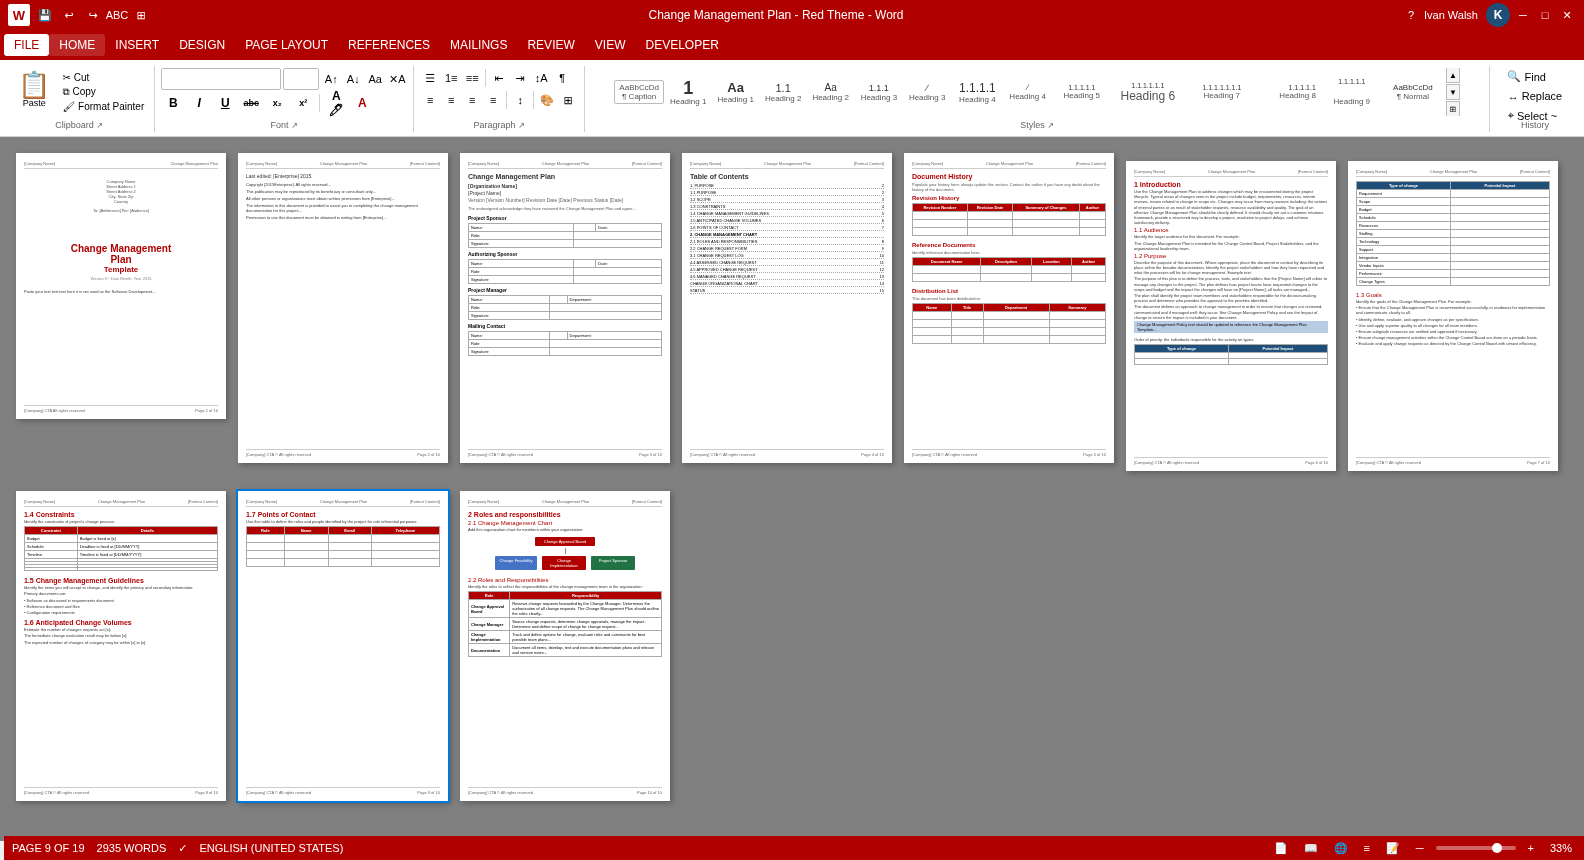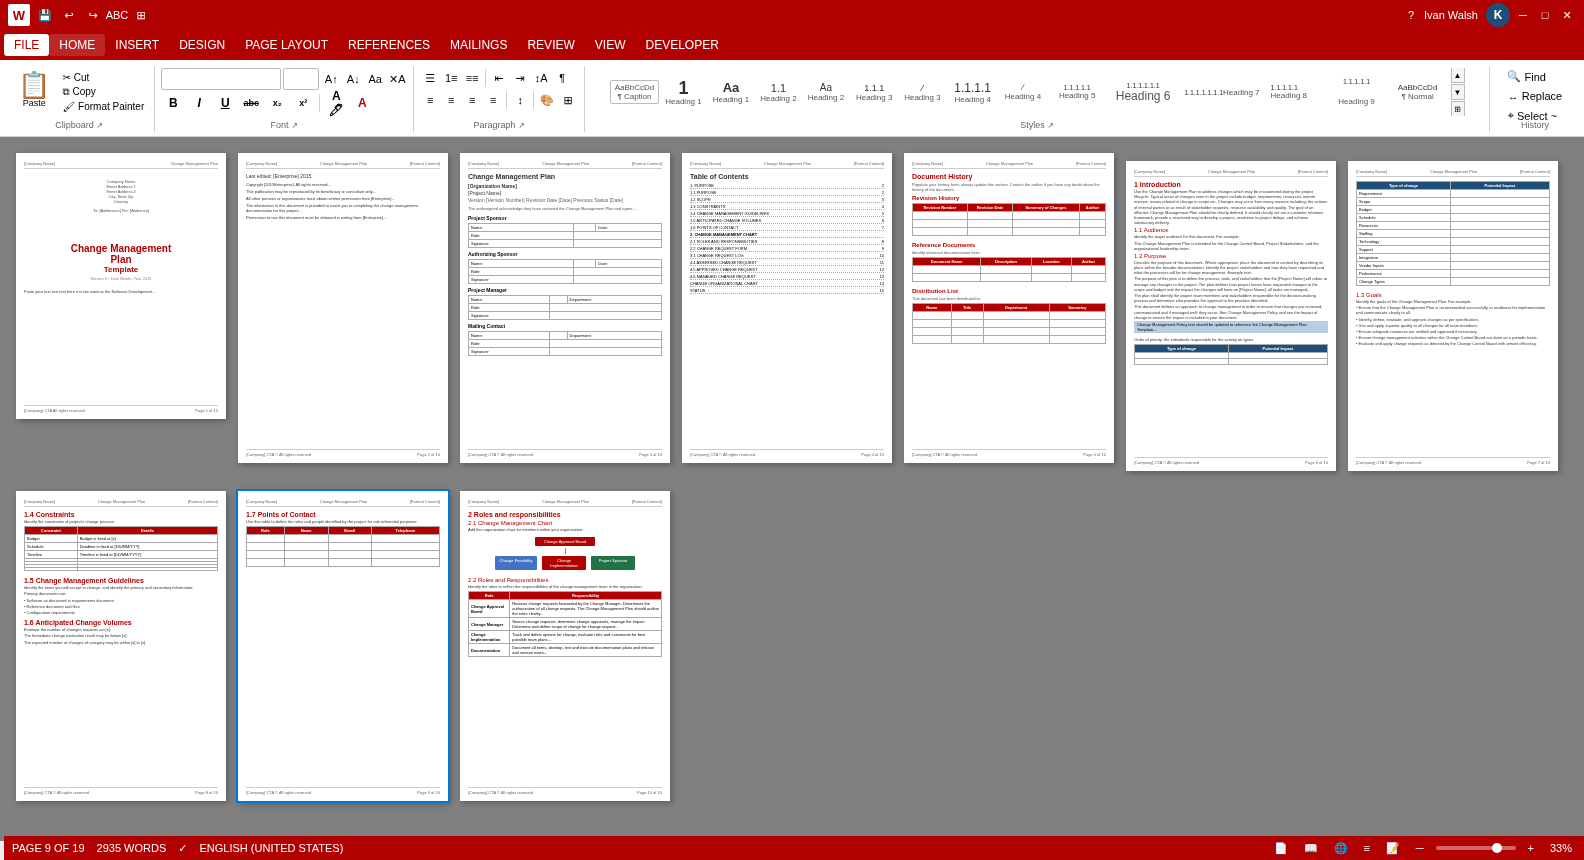--- a/index.html
+++ b/index.html
@@ -309,6 +309,7 @@
     <div class="title-btn">ABC</div>
     <div class="title-btn">⊞</div>
   </div>
+  <div class="title-bar-center">Change Management Plan - Red Theme - Word</div>
   <div class="title-bar-right">
     <div class="title-btn">?</div>
     <div style="font-size:11px;margin-right:4px;">Ivan Walsh</div>

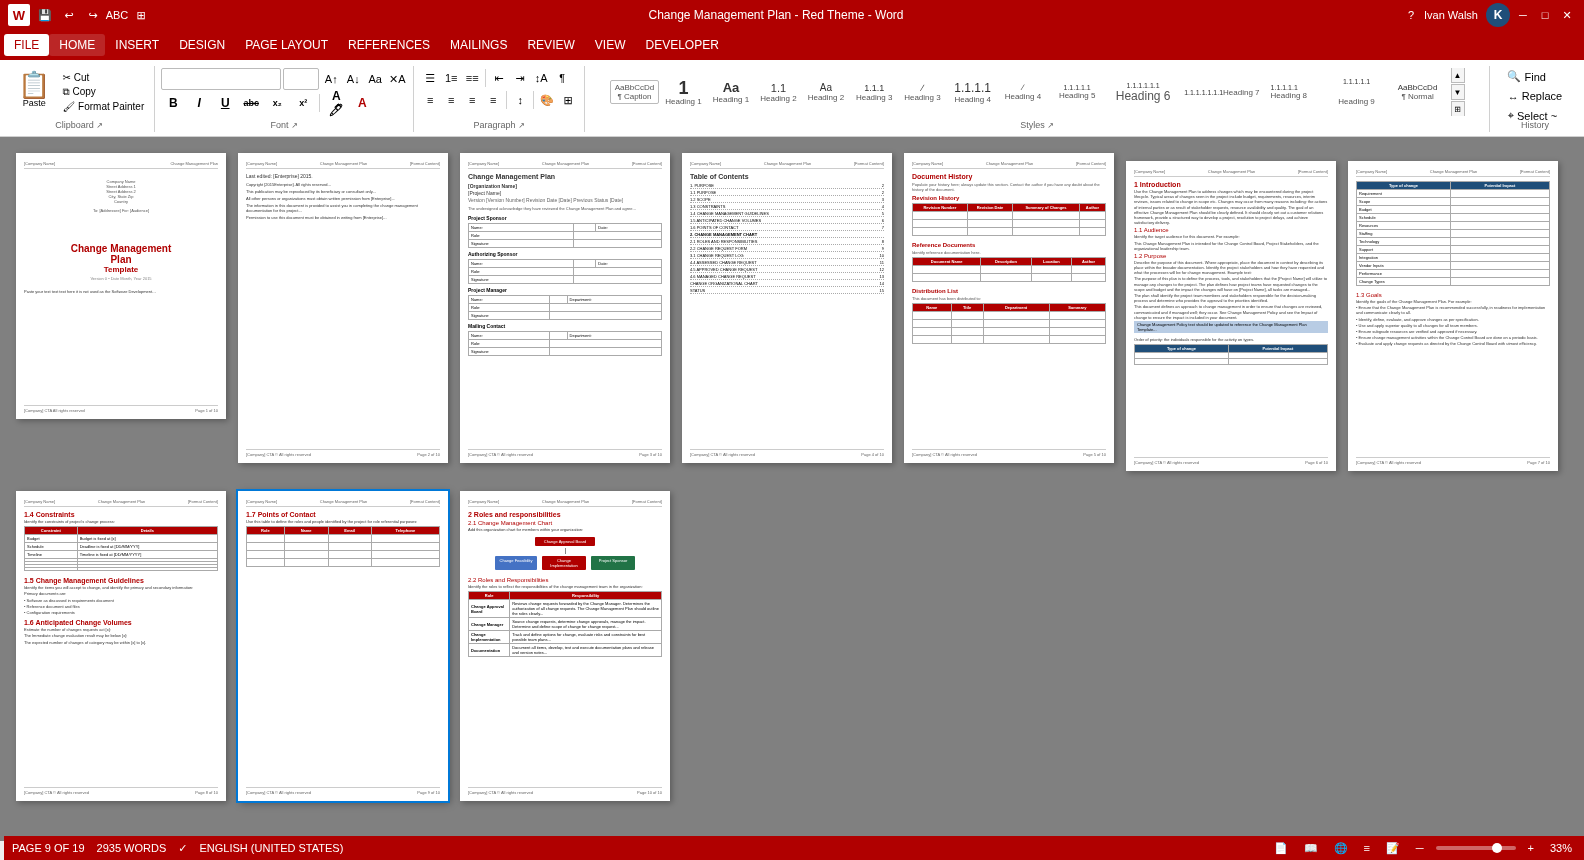--- a/index.html
+++ b/index.html
@@ -460,7 +460,7 @@
           <span style="font-size:7px;color:#333;">1.1.1.1.1.1</span>
           <span style="font-size:12px;color:#555;">Heading 6</span>
         </div>
-        <div style="display:flex;align-items:center;padding:2px 4px;border:1px solid transparent;border-radius:2px;min-width:76px;cursor:pointer;">
+        <div style="display:flex;flex-direction:column;align-items:center;padding:2px 4px;border:1px solid transparent;border-radius:2px;min-width:76px;cursor:pointer;">
           <span style="font-size:7px;color:#333;">1.1.1.1.1.1.1</span>
           <span style="font-size:8px;color:#555;">Heading 7</span>
         </div>

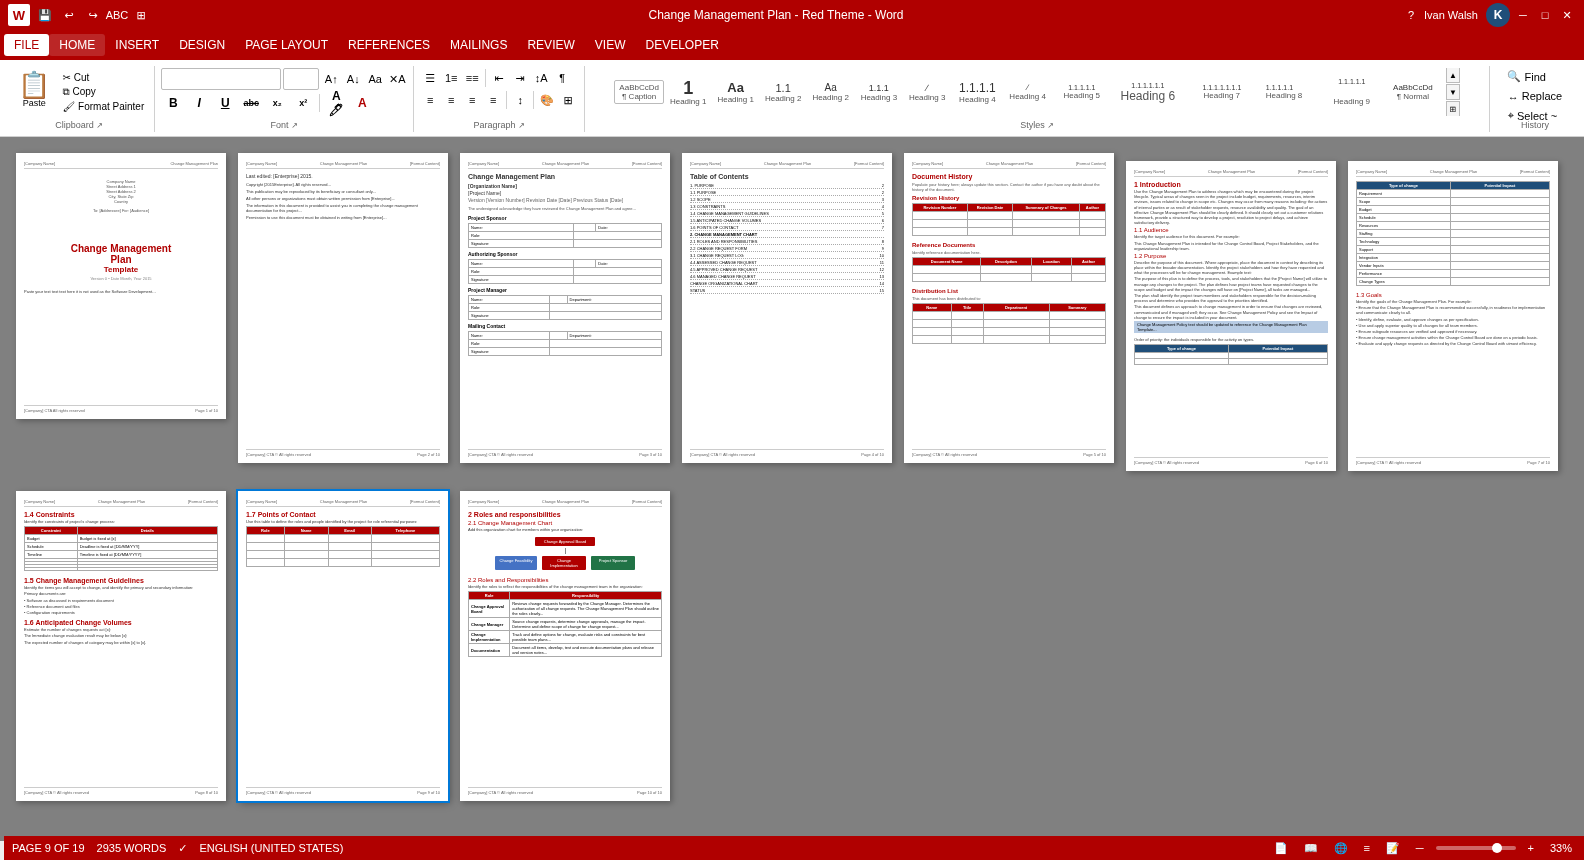--- a/index.html
+++ b/index.html
@@ -464,7 +464,7 @@
           <span style="font-size:7px;color:#333;">1.1.1.1.1.1.1</span>
           <span style="font-size:8px;color:#555;">Heading 7</span>
         </div>
-        <div style="display:flex;flex-direction:column;align-items:flex-start;padding:2px 4px;border:1px solid transparent;border-radius:2px;min-width:60px;cursor:pointer;">
+        <div style="display:flex;flex-direction:column;align-items:flex-end;padding:2px 4px;border:1px solid transparent;border-radius:2px;min-width:60px;cursor:pointer;">
           <span style="font-size:7px;color:#333;">1.1.1.1.1</span>
           <span style="font-size:8px;color:#555;">Heading 8</span>
         </div>

